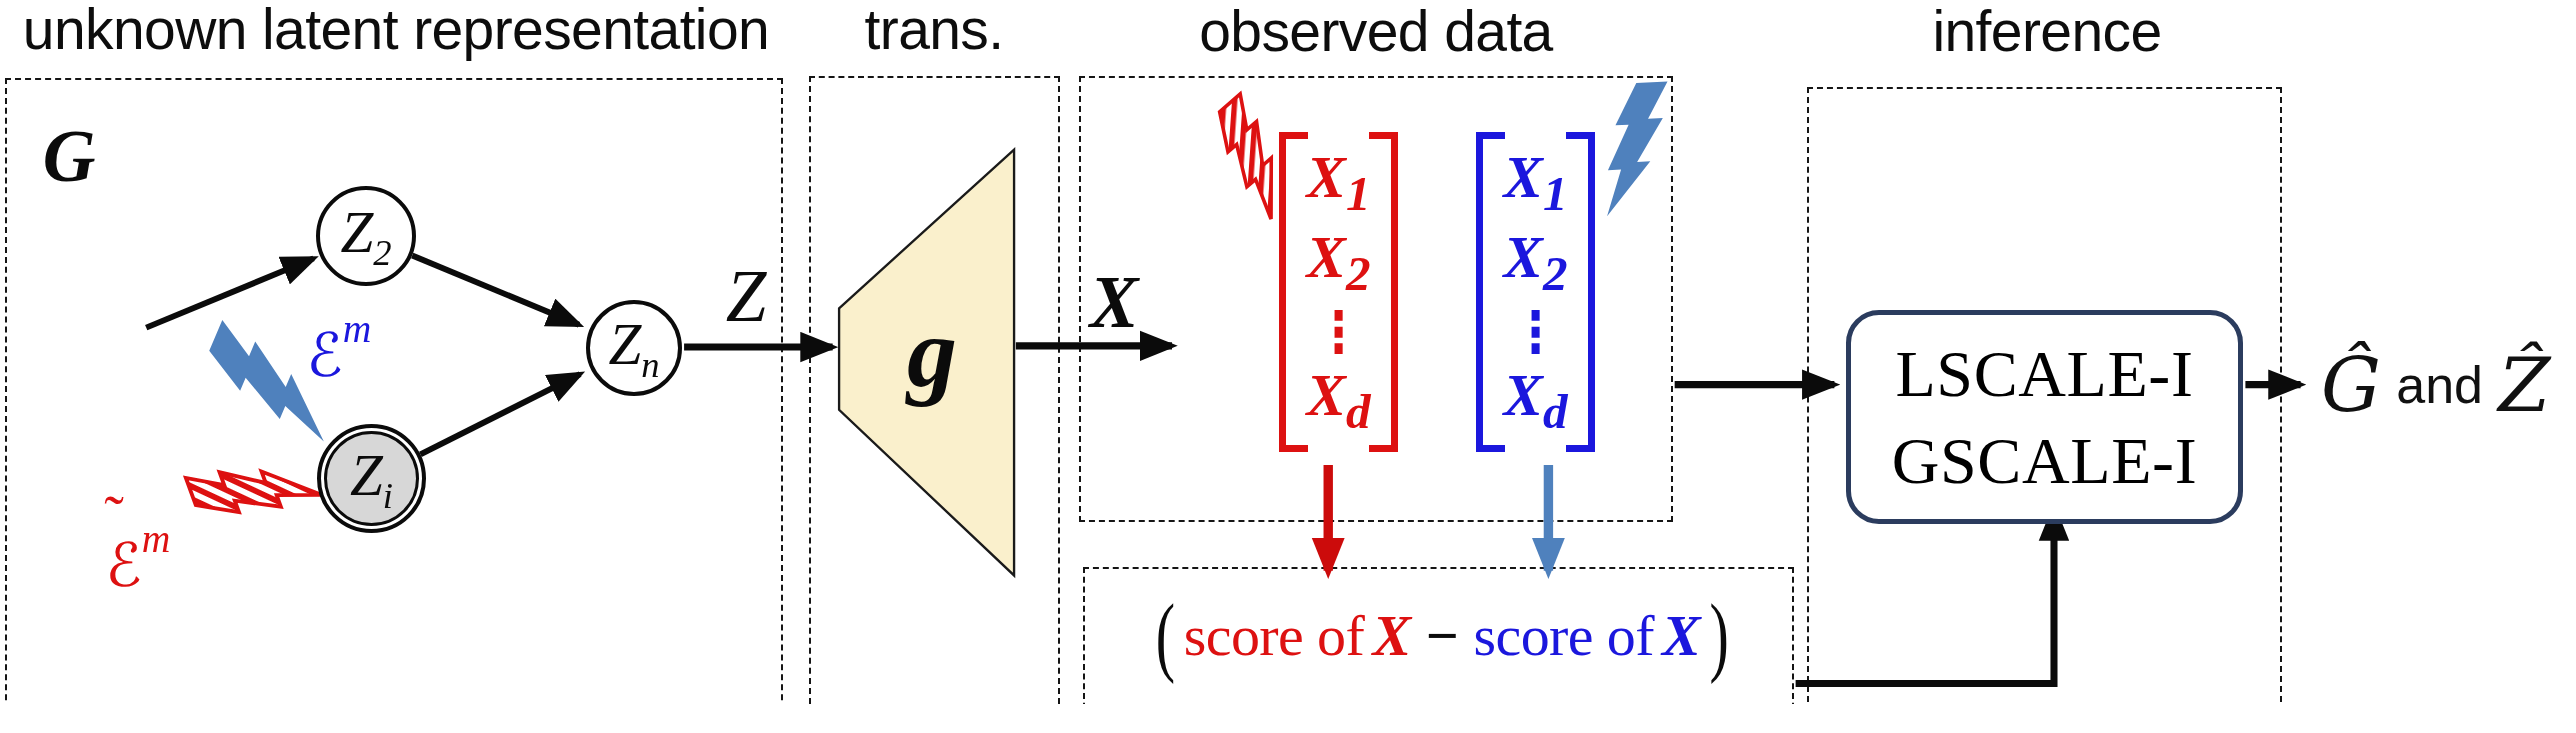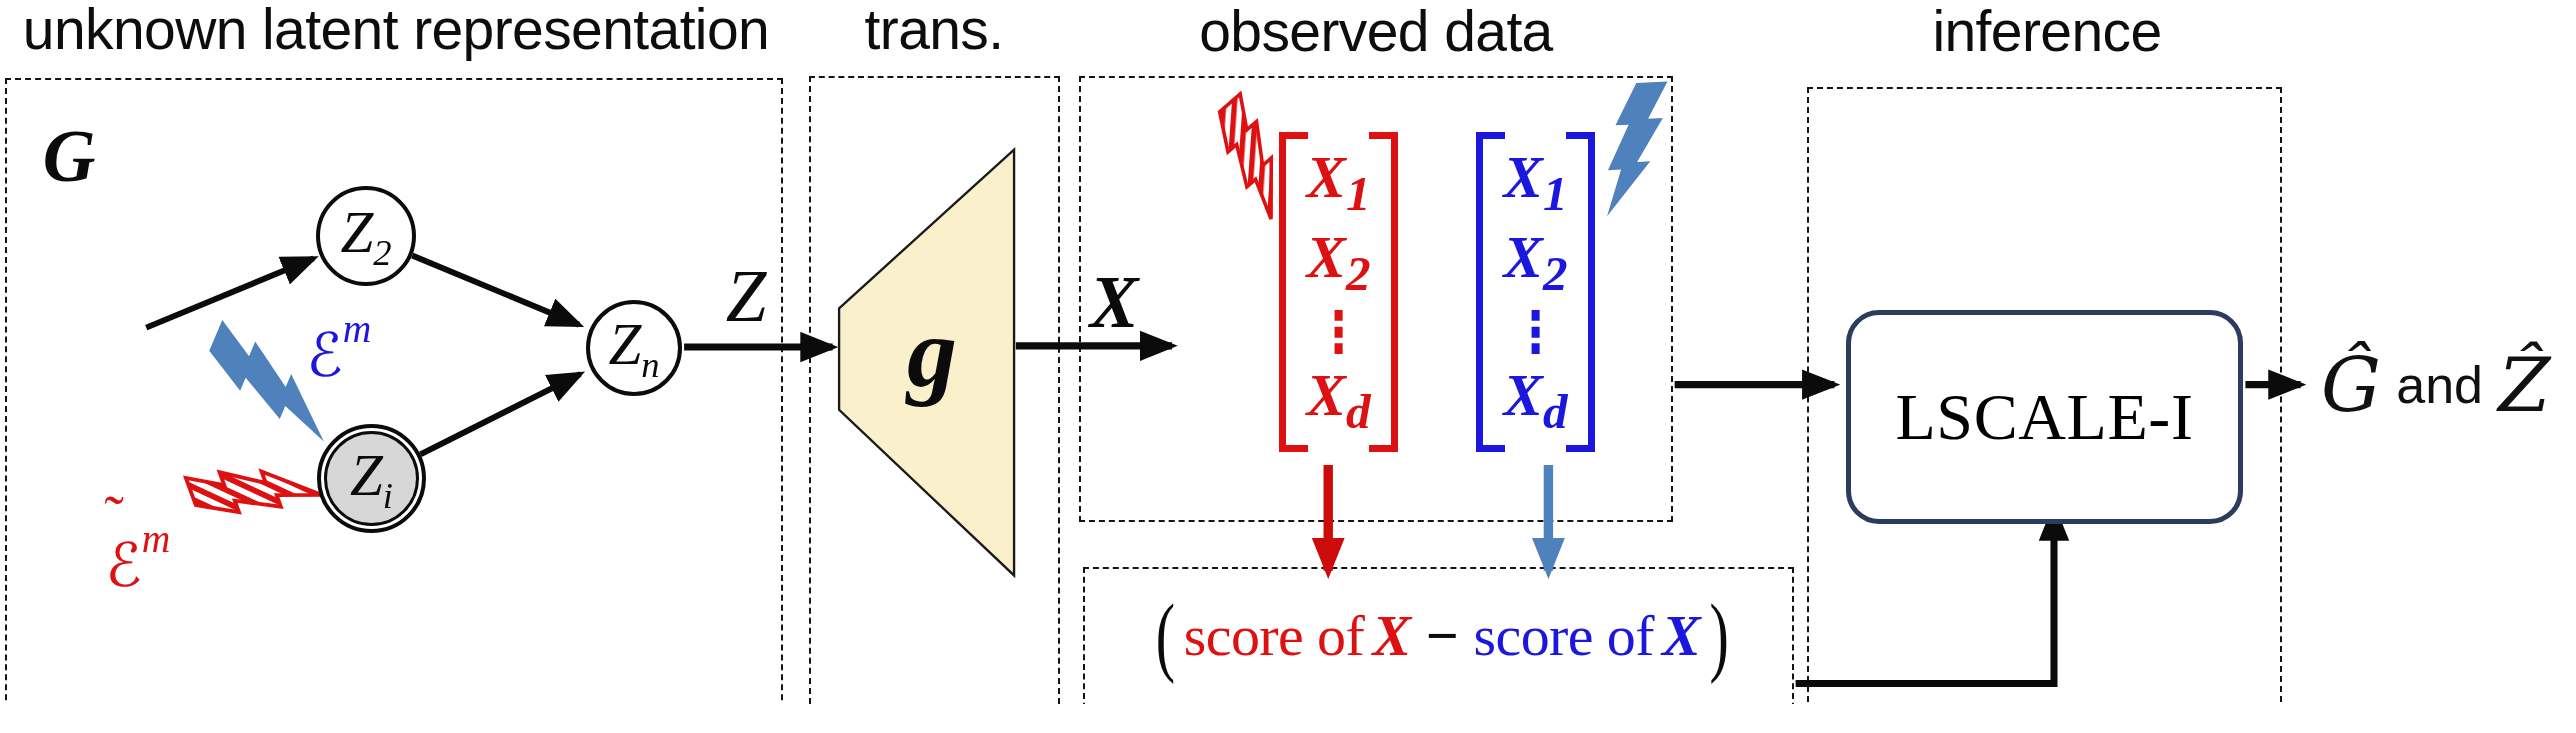--- a/index.html
+++ b/index.html
@@ -184,6 +184,7 @@
 
   <div class="algo-box">
     <div class="algo-line">LSCALE-I</div>
+    <div class="algo-line">GSCALE-I</div>
   </div>
 
   <div class="abs output" style="left:2321px;top:385px;transform:translateY(-50%);">

